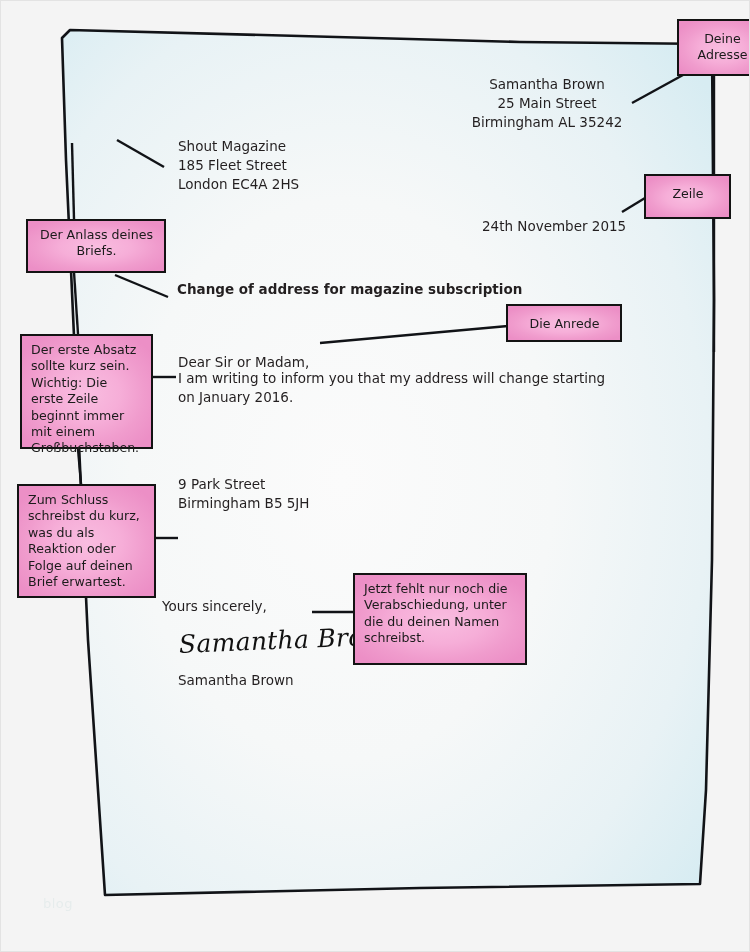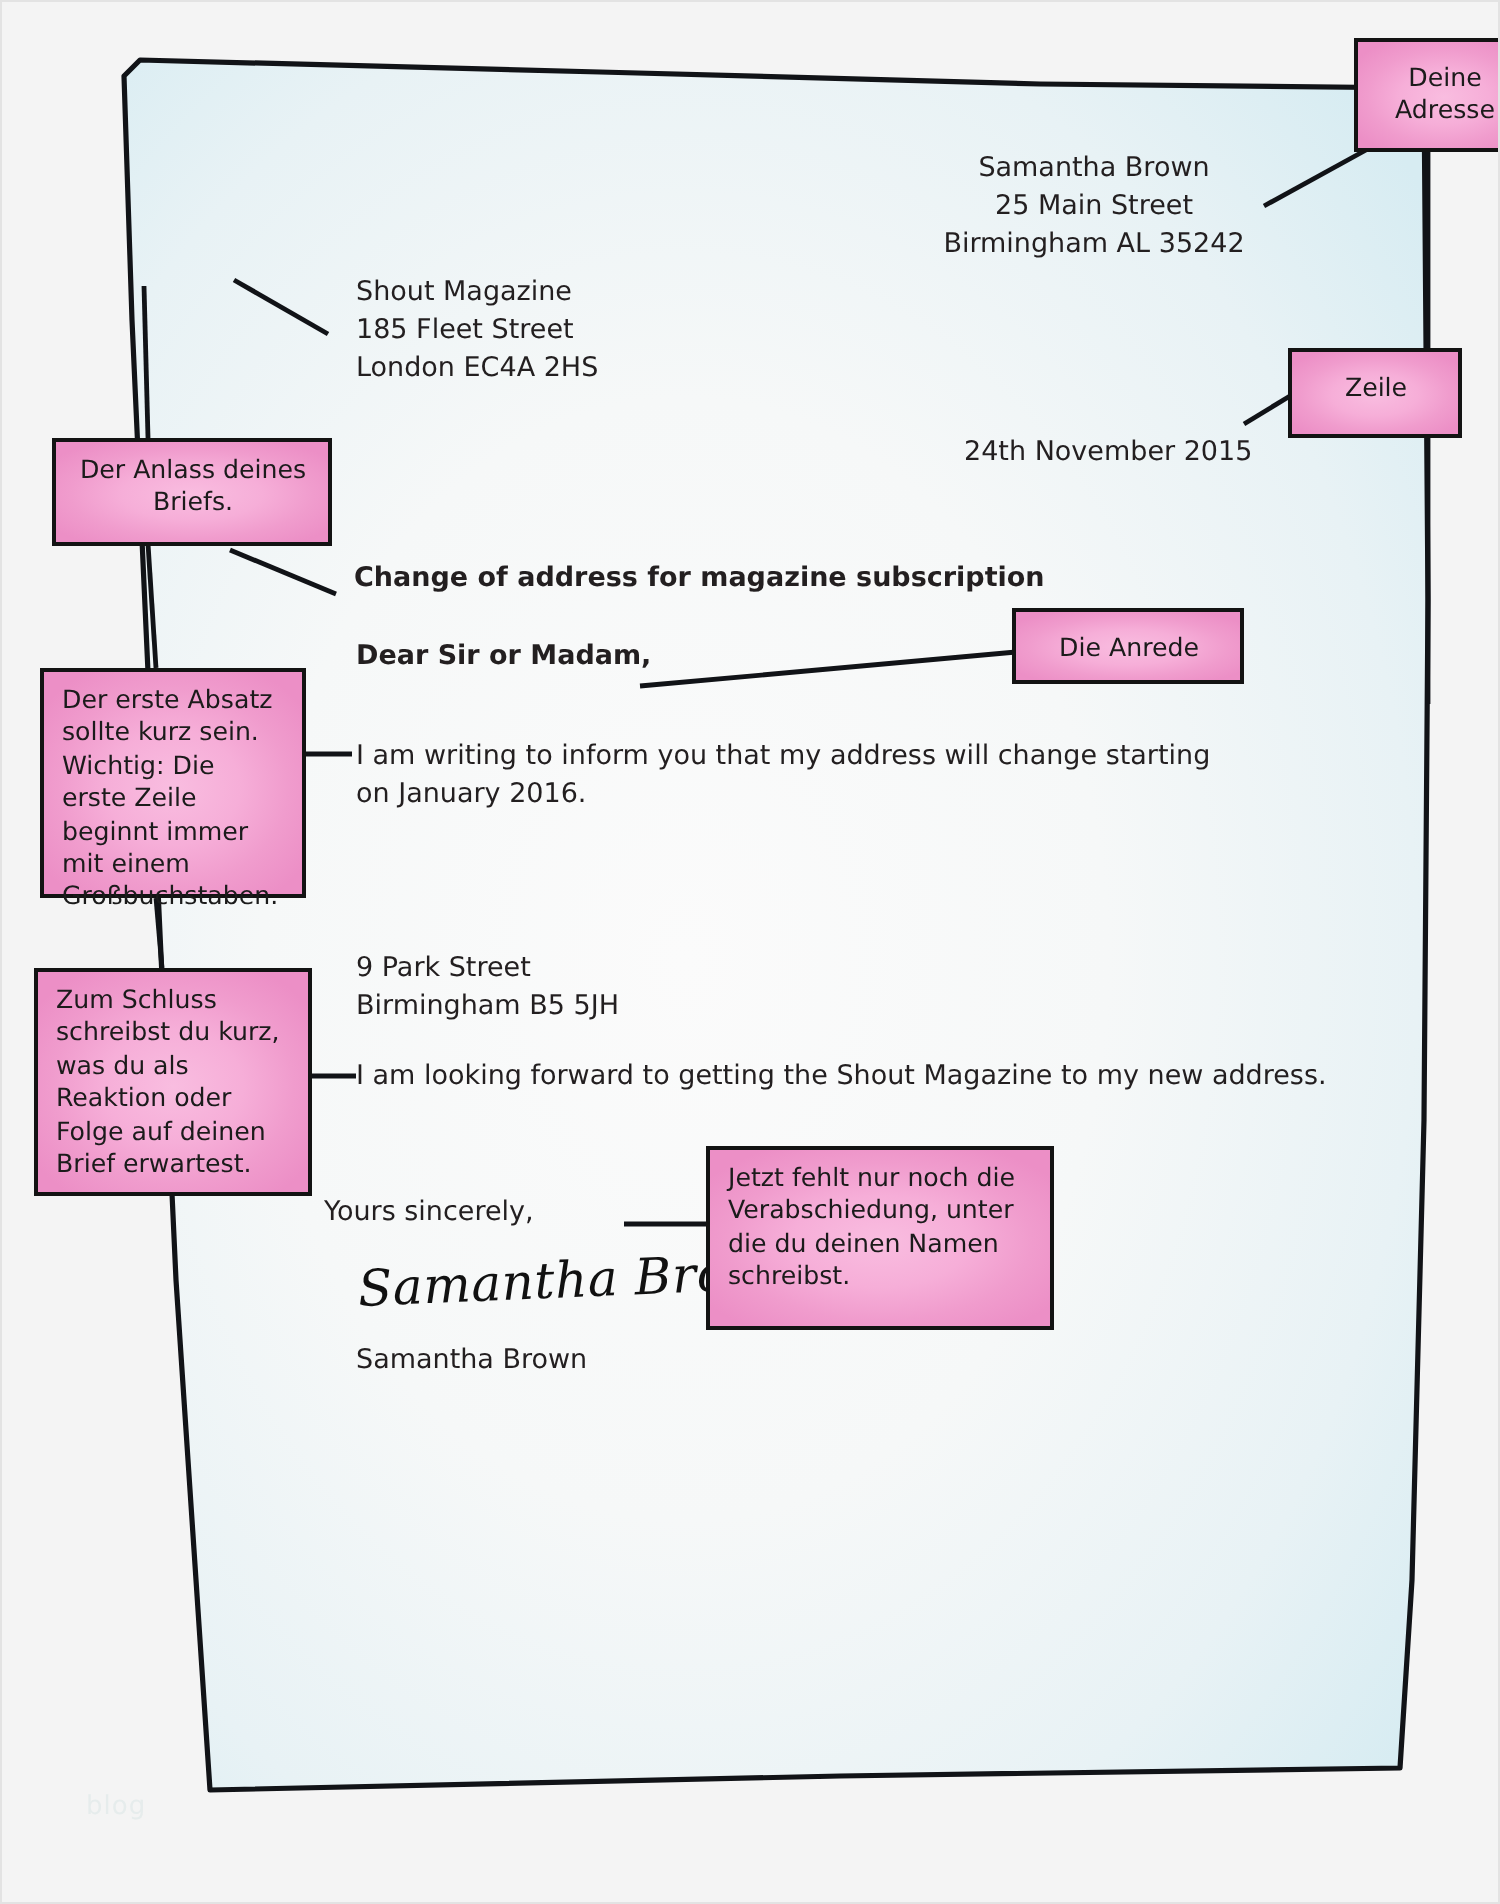--- a/index.html
+++ b/index.html
@@ -147,7 +147,7 @@
 
   <div class="letter-text bold" style="left:177px; top:280px;">Change of address for magazine subscription</div>
 
-  <div class="letter-text" style="left:178px; top:319px;font-weight:bold;">Dear Sir or Madam,</div>
+  <div class="letter-text" style="left:178px; top:353px;">Dear Sir or Madam,</div>
 
   <div class="letter-text" style="left:178px; top:369px;">I am writing to inform you that my address will change starting
 on January 2016.</div>

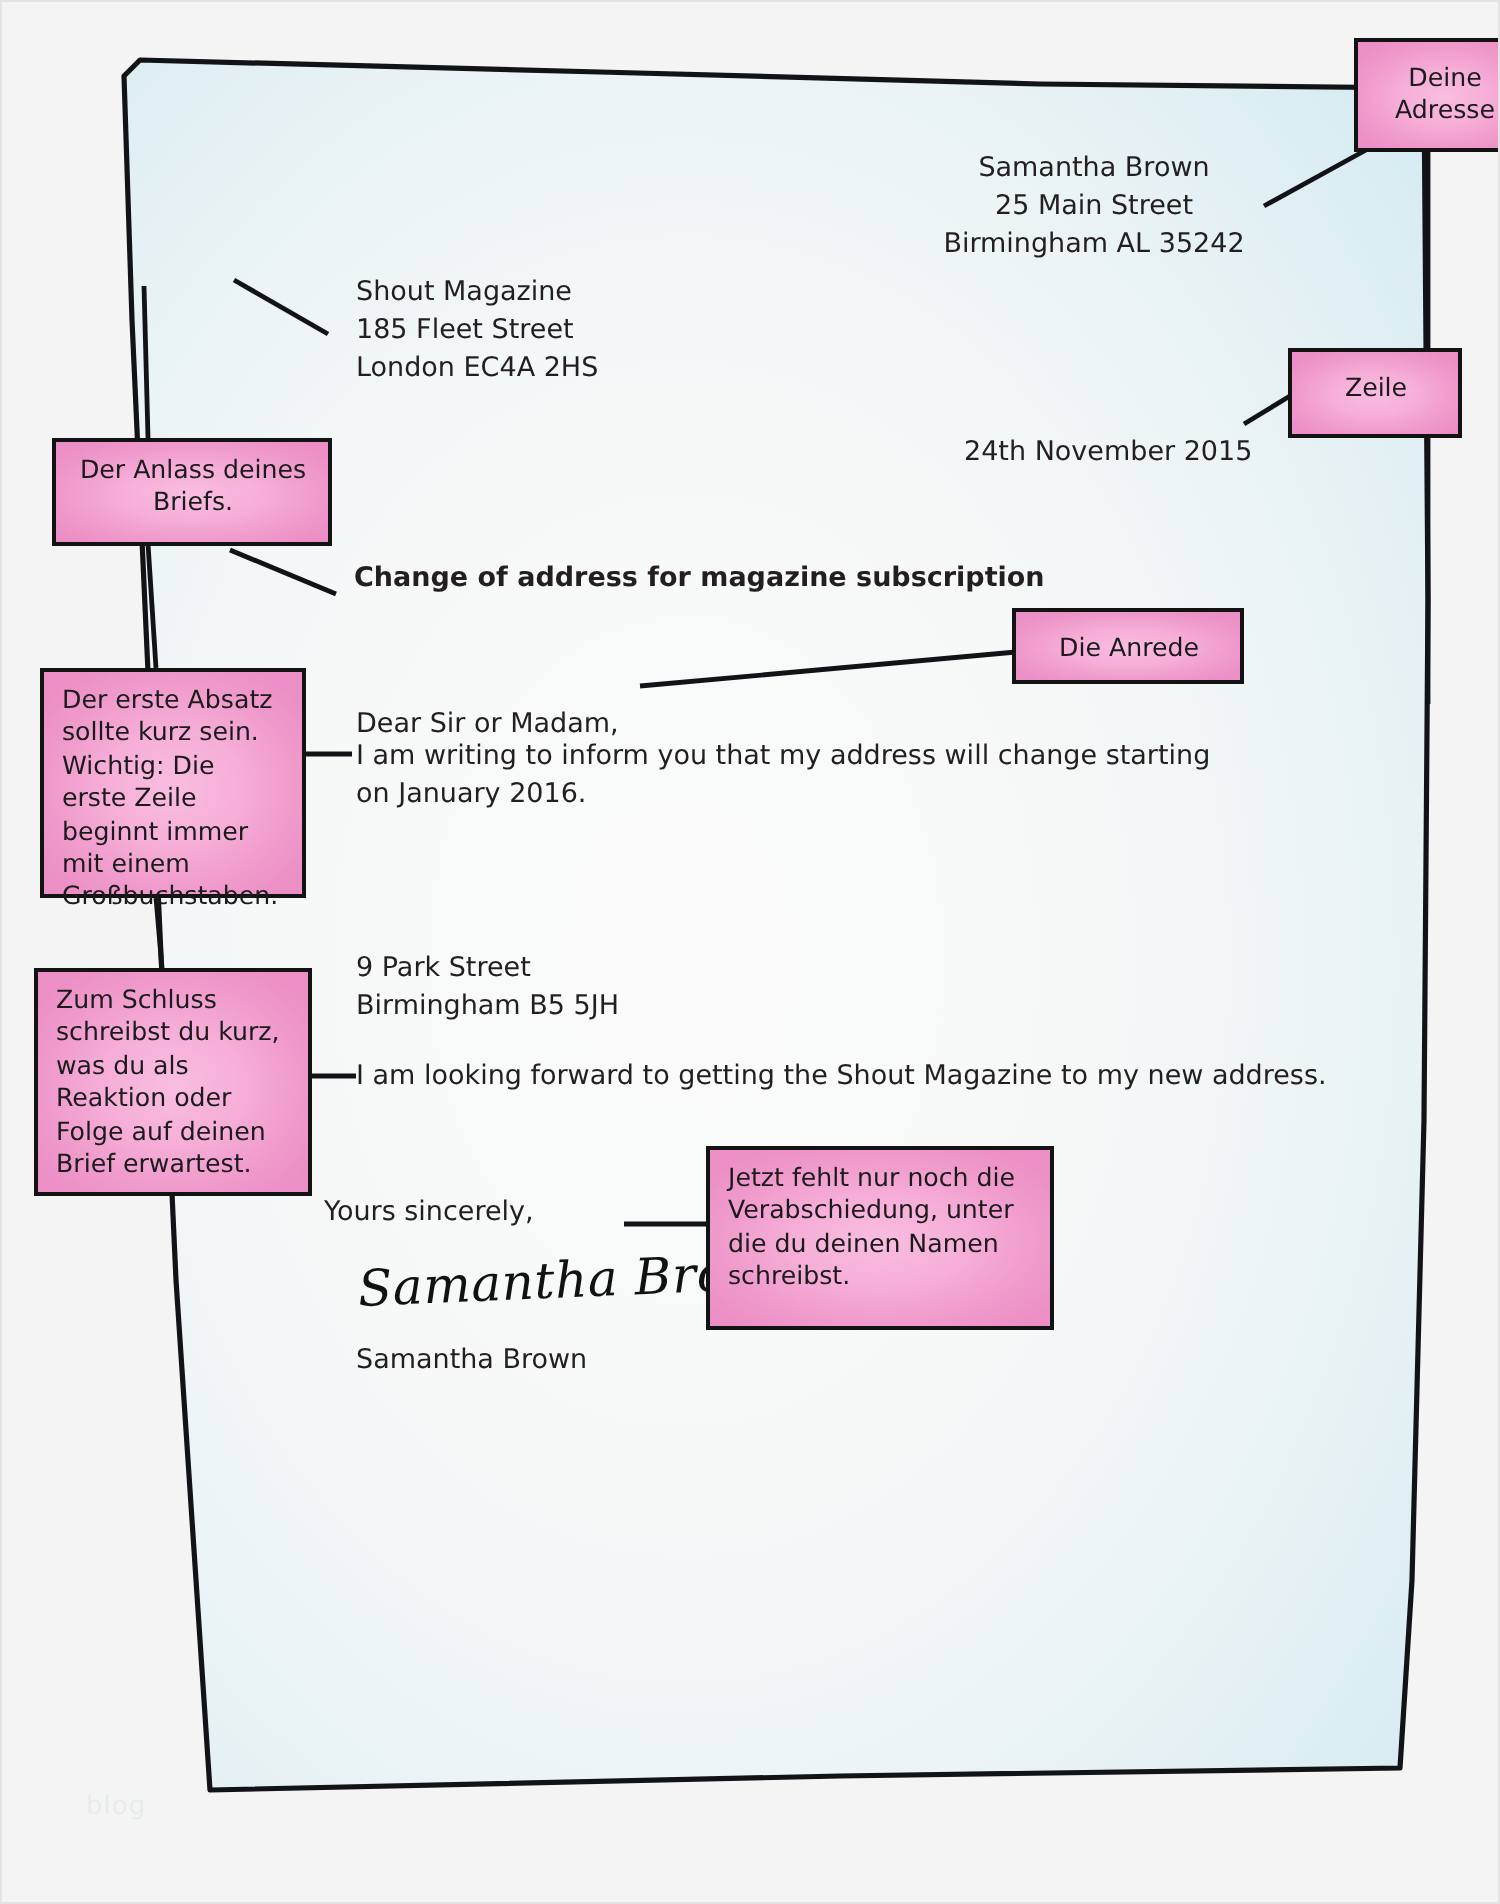--- a/index.html
+++ b/index.html
@@ -156,7 +156,6 @@
   <div class="letter-text" style="left:178px; top:475px;">9 Park Street
 Birmingham B5 5JH</div>
 
-  <div class="letter-text" style="left:178px; top:529px;">I am looking forward to getting the Shout Magazine to my new address.</div>
 
   <div class="letter-text" style="left:162px; top:597px;">Yours sincerely,</div>
 

